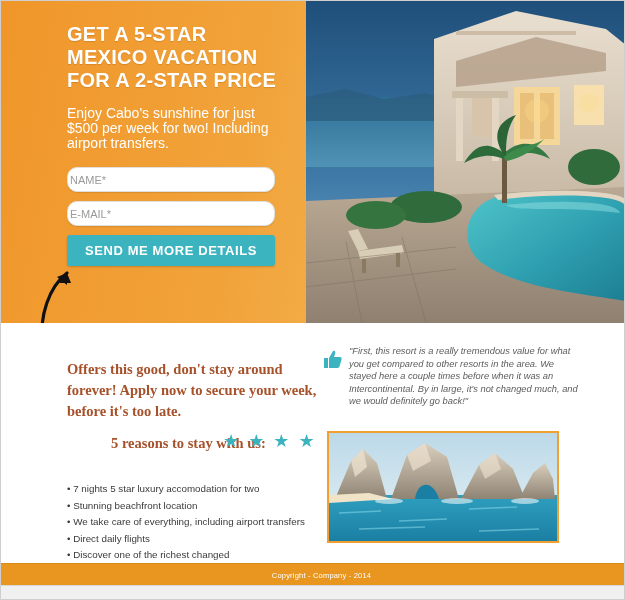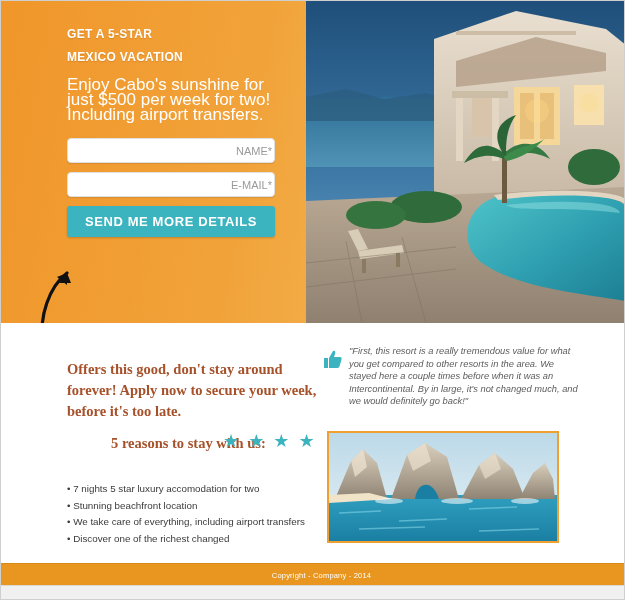--- a/index.html
+++ b/index.html
@@ -41,11 +41,11 @@
   }
   .headline {
     color: #ffffff;
-    font-size: 12px;
+    font-size: 20px;
     line-height: 23px;
     font-weight: bold;
     letter-spacing: 0.3px;
-    margin: 0 0 8px 0;
+    margin: 0 0 14px 0;
     text-shadow: 0 1px 1px rgba(140,70,0,0.25);
   }
   .headline div { white-space: nowrap; }

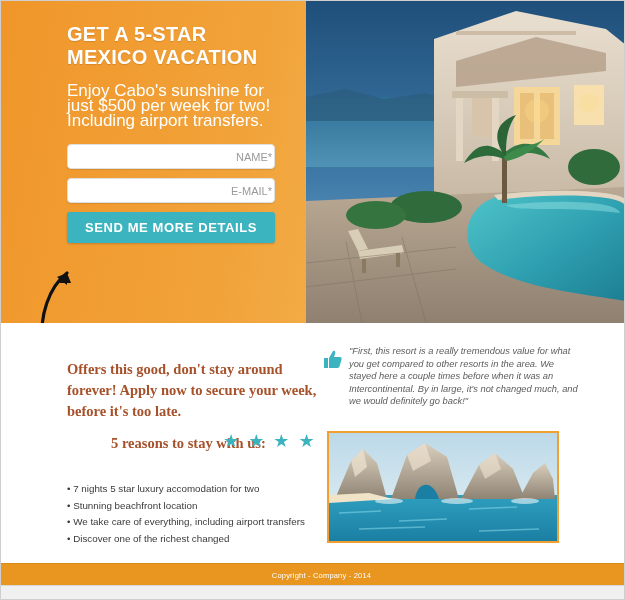--- a/index.html
+++ b/index.html
@@ -308,6 +308,7 @@
       <div class="headline">
         <div>GET A 5-STAR</div>
         <div>MEXICO VACATION</div>
+        <div>FOR A 2-STAR PRICE</div>
       </div>
       <p class="subhead">Enjoy Cabo's sunshine for just $500 per week for two! Including airport transfers.</p>
 

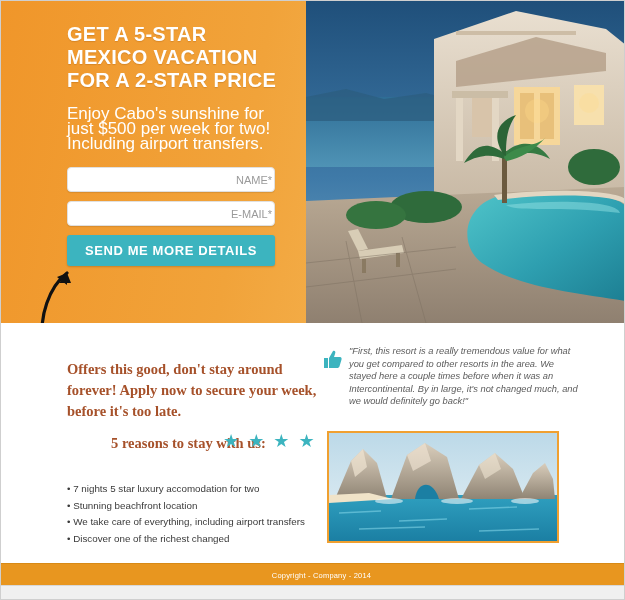--- a/index.html
+++ b/index.html
@@ -51,7 +51,7 @@
   .headline div { white-space: nowrap; }
   .subhead {
     color: #ffffff;
-    font-size: 17px;
+    font-size: 14px;
     line-height: 15px;
     margin: 0 0 16px 0;
     max-width: 215px;

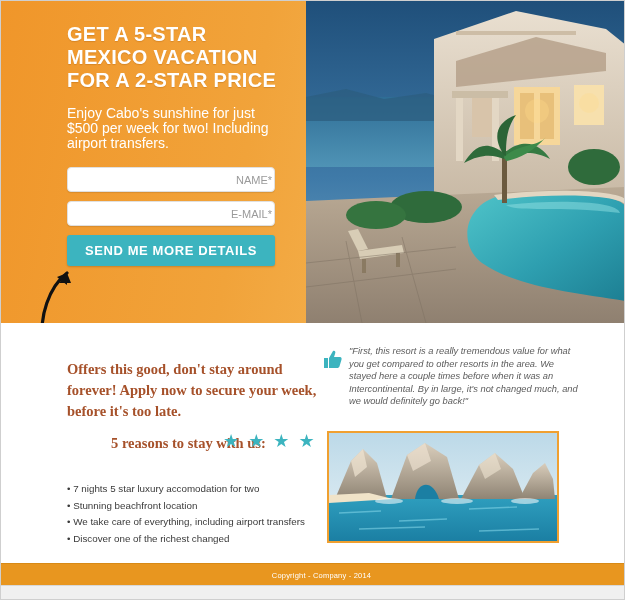--- a/index.html
+++ b/index.html
@@ -62,9 +62,9 @@
     height: 25px;
     margin-bottom: 9px;
     border: 1px solid #e0e0e0;
-    border-radius: 4px;
+    border-radius: 10px;
     background: #ffffff;
-    text-align: right;
+    text-align: left;
     font-size: 11px;
     color: #9a9a9a;
     font-family: "Liberation Sans", sans-serif;

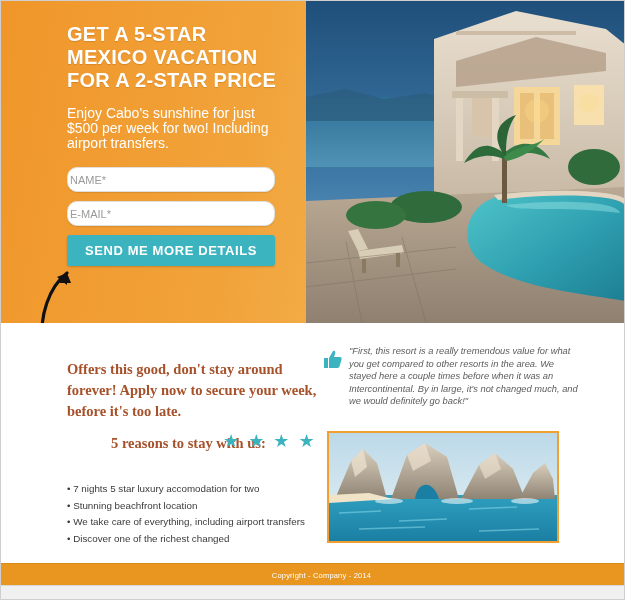--- a/index.html
+++ b/index.html
@@ -348,6 +348,7 @@
       <li>7 nights 5 star luxury accomodation for two</li>
       <li>Stunning beachfront location</li>
       <li>We take care of everything, including airport transfers</li>
+      <li>Direct daily flights</li>
       <li>Discover one of the richest changed</li>
     </ul>
 

